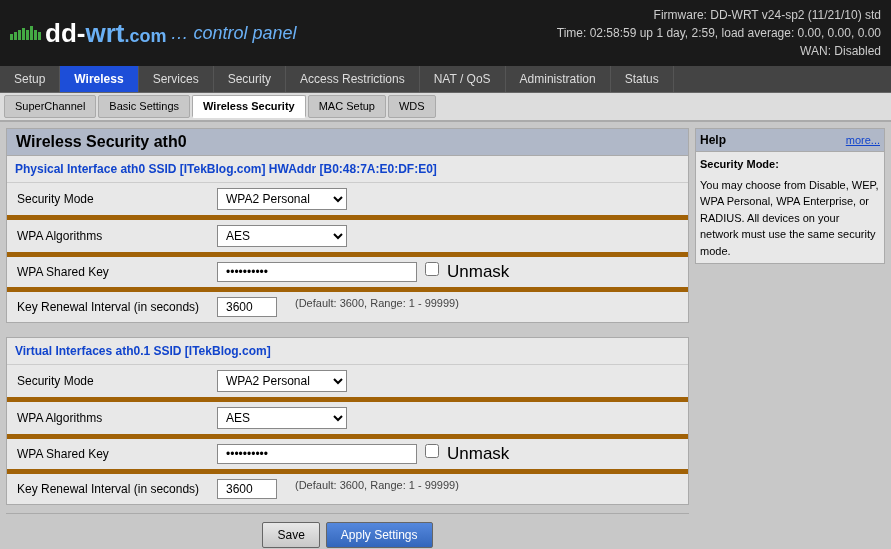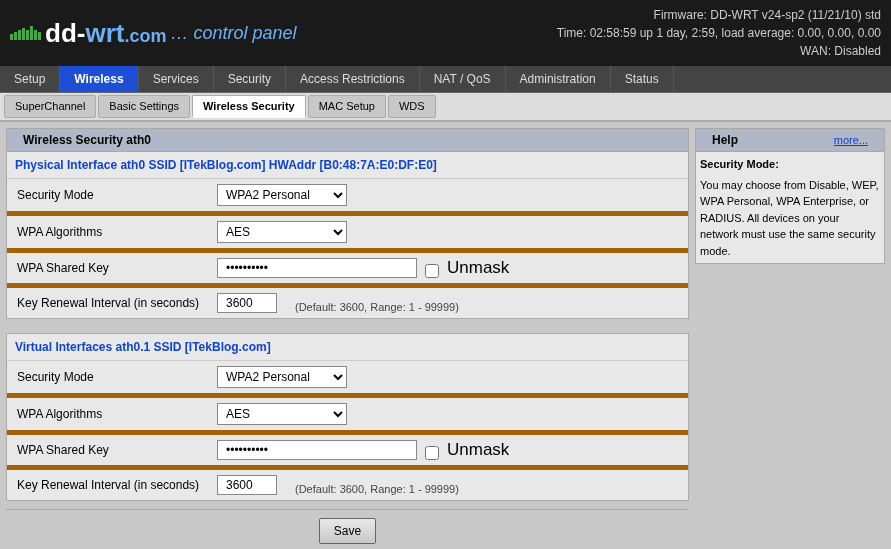--- a/index.html
+++ b/index.html
@@ -37,7 +37,7 @@
 
     
     .section-box { background: #e8e8e8; border: 1px solid #aaa; margin-bottom: 8px; }
-    .section-title { background: #b0b8c8; padding: 4px 16px; font-weight: bold; font-size: 12px; color: #000; border-bottom: 1px solid #aaa; }
+    .section-title { background: #b0b8c8; padding: 4px 9px; font-weight: bold; font-size: 16px; color: #000; border-bottom: 1px solid #aaa; }
 
     
     .iface-header { padding: 6px 8px; color: #1144cc; font-size: 12px; font-weight: bold; border-bottom: 1px solid #ccc; }

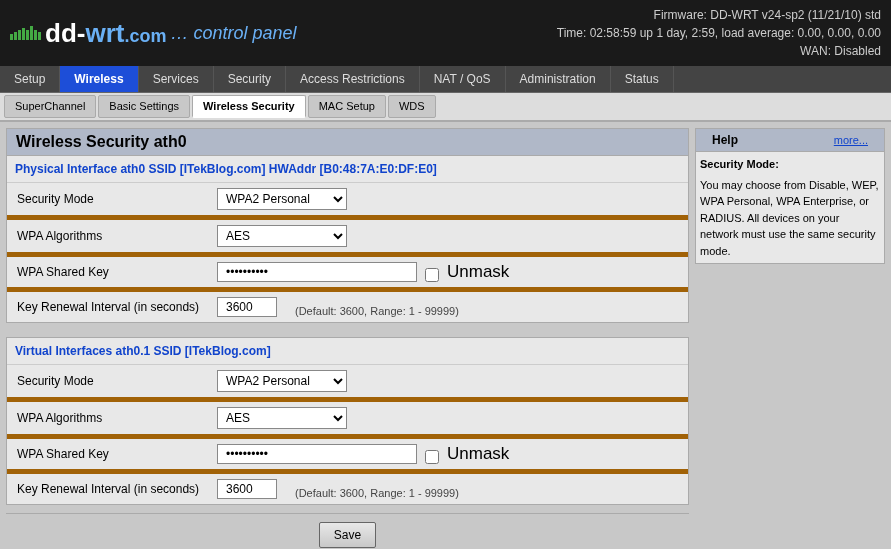--- a/index.html
+++ b/index.html
@@ -61,7 +61,7 @@
 
     
     .help-box { background: #e8e8e8; border: 1px solid #aaa; }
-    .help-header { background: #b0b8c8; display: flex; justify-content: space-between; align-items: center; padding: 4px 16px; border-bottom: 1px solid #aaa; }
+    .help-header { background: #b0b8c8; display: flex; justify-content: space-between; align-items: center; padding: 4px 4px; border-bottom: 1px solid #aaa; }
     .help-title { font-weight: bold; font-size: 12px; }
     .help-more { color: #1144cc; font-size: 11px; cursor: pointer; text-decoration: underline; }
     .help-body { padding: 4px; font-size: 11px; line-height: 1.5; color: #000; }

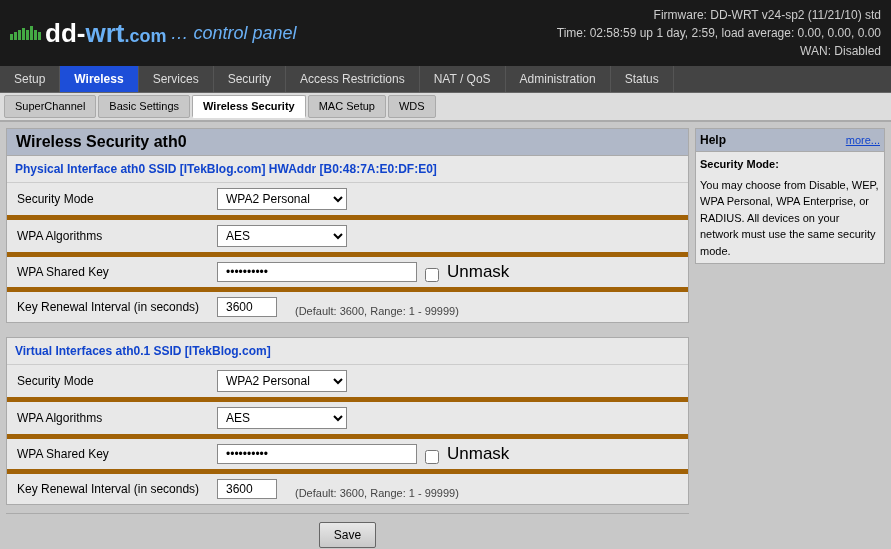--- a/index.html
+++ b/index.html
@@ -46,7 +46,7 @@
     .form-row { display: flex; align-items: center; padding: 5px 10px; border-bottom: 5px solid #a16207; }
     .form-row:last-child { border-bottom: none; }
     .form-label { width: 200px; color: #000; font-size: 12px; }
-    .form-control { display: flex; align-items: flex-end; gap: 8px; }
+    .form-control { display: flex; align-items: flex-start; gap: 8px; }
 
     select { font-size: 12px; padding: 2px 4px; background: #fff; border: 1px solid #888; min-width: 130px; }
     input[type="text"], input[type="password"] { font-size: 12px; padding: 2px 8px; border: 1px solid #888; width: 200px; }

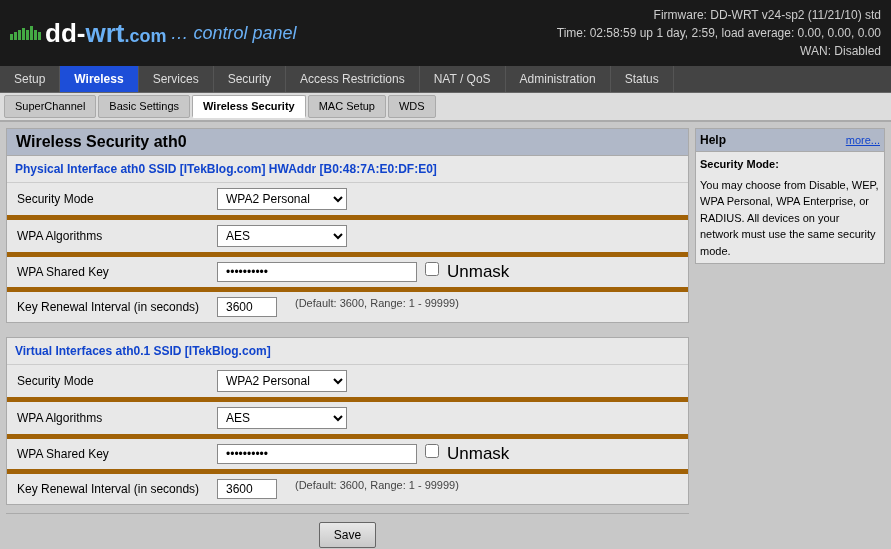--- a/index.html
+++ b/index.html
@@ -227,6 +227,7 @@
 
       <div class="bottom-bar">
         <button class="btn btn-save">Save</button>
+        <button class="btn btn-apply">Apply Settings</button>
       </div>
 
     </div>

